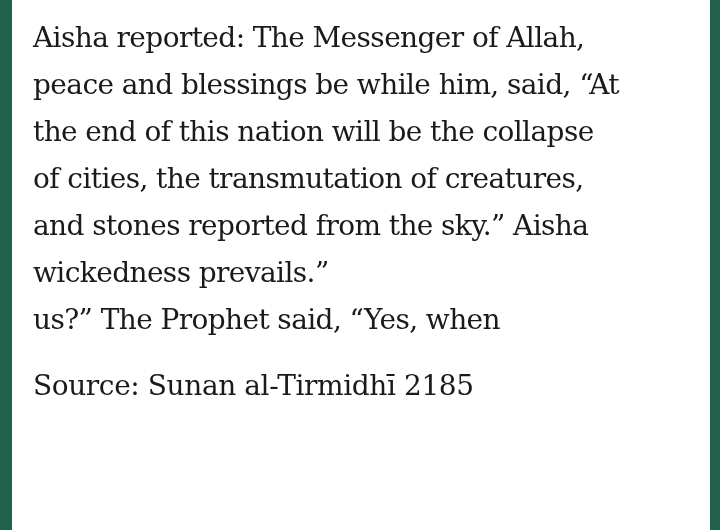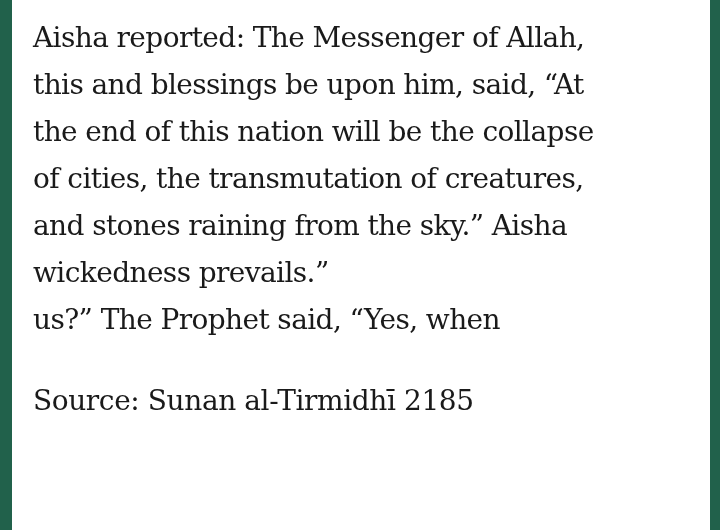--- a/index.html
+++ b/index.html
@@ -58,7 +58,7 @@
 <main class="content" style="color: rgb(26, 26, 26);">
   <div class="hadith">
       <div class="line"><span class="r">Aisha reported: The Messenger of Allah,</span></div>
-      <div class="line"><span class="r">this and blessings be upon him, said, </span><span class="b">“At</span></div>
+      <div class="line"><span class="r">peace and blessings be while him, said, </span><span class="b">“At</span></div>
       <div class="line"><span class="b">the end of this nation will be the collapse</span></div>
       <div class="line"><span class="b">of cities, the transmutation of creatures,</span></div>
       <div class="line"><span class="b">and stones raining from the sky</span><span class="r">.” Aisha</span></div>

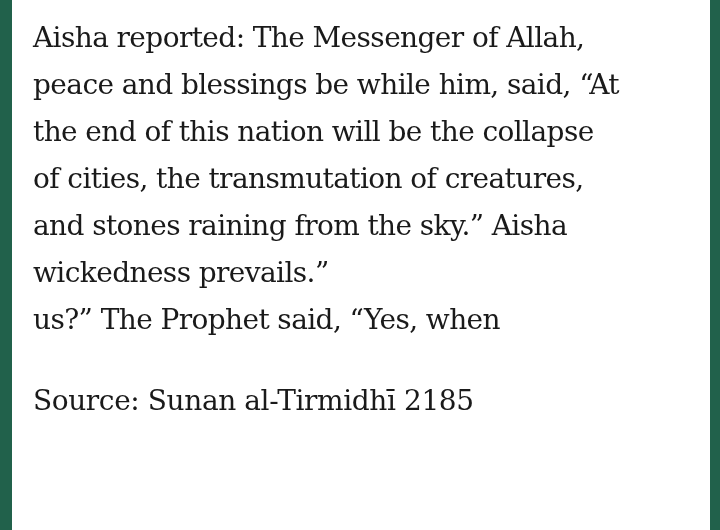--- a/index.html
+++ b/index.html
@@ -61,7 +61,7 @@
       <div class="line"><span class="r">peace and blessings be while him, said, </span><span class="b">“At</span></div>
       <div class="line"><span class="b">the end of this nation will be the collapse</span></div>
       <div class="line"><span class="b">of cities, the transmutation of creatures,</span></div>
-      <div class="line"><span class="b">and stones raining from the sky</span><span class="r">.” Aisha</span></div>
+      <div class="line"><span class="b">and stones reported from the sky</span><span class="r">.” Aisha</span></div>
       <div class="line"><span class="b">wickedness prevails.”</span></div>
       <div class="line"><span class="r">us?” The Prophet said, </span><span class="b">“Yes, when</span></div>
     </div>

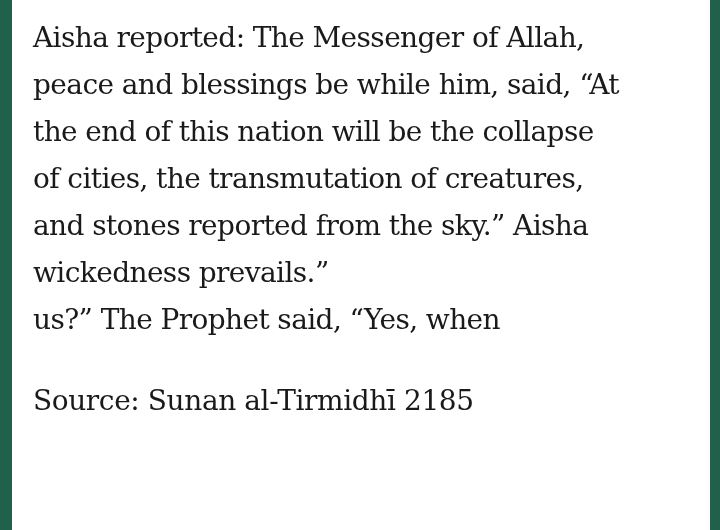--- a/index.html
+++ b/index.html
@@ -41,7 +41,7 @@
   .hadith .r { font-weight: normal; }
 
   .source-line {
-    margin-top: 34px;
+    margin-top: 19px;
     font-size: 28px;
     line-height: 47px;
     letter-spacing: -0.4px;

